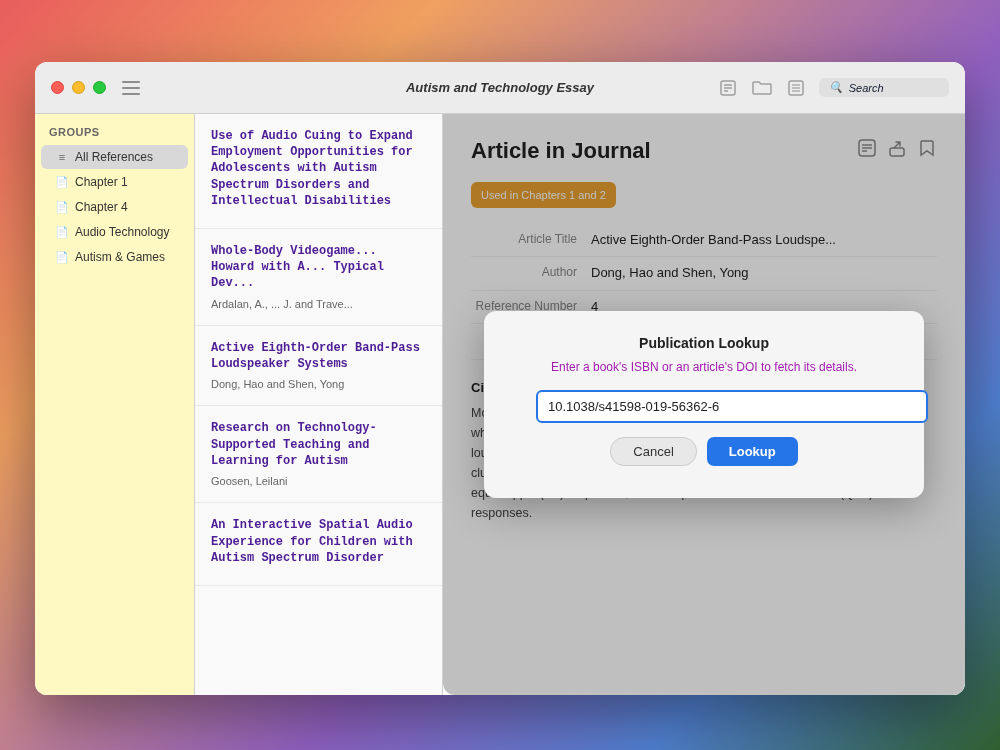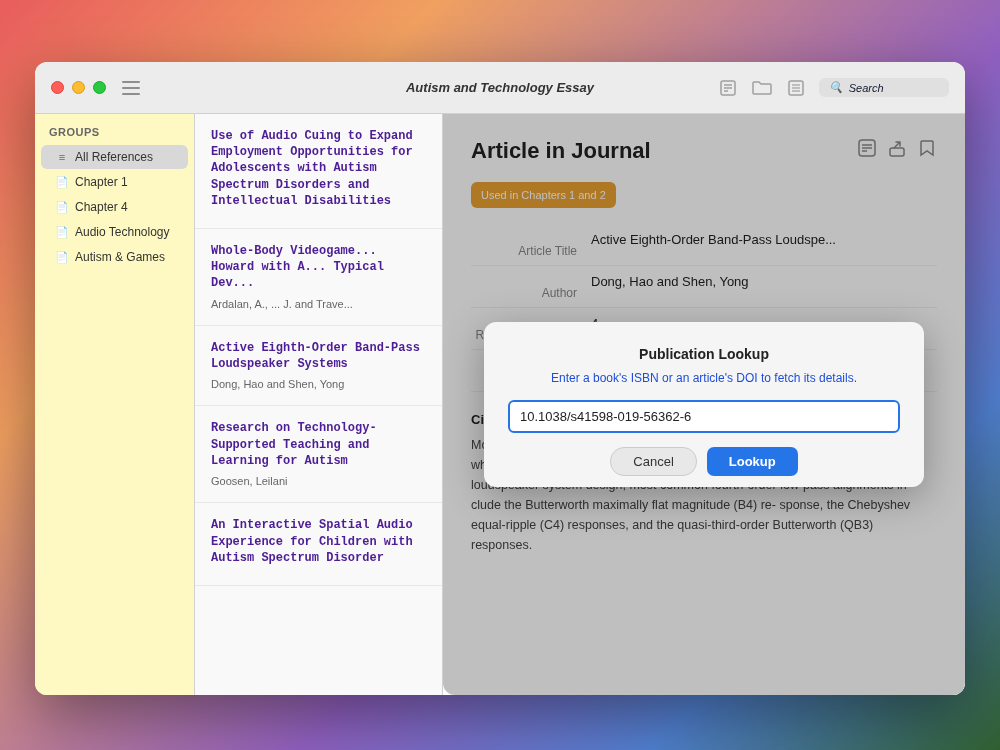--- a/index.html
+++ b/index.html
@@ -256,7 +256,6 @@
       padding-right: 14px;
       font-size: 12px;
       padding-top: 1px;
-      margin-top: 12px;
     }
 
     .detail-value {

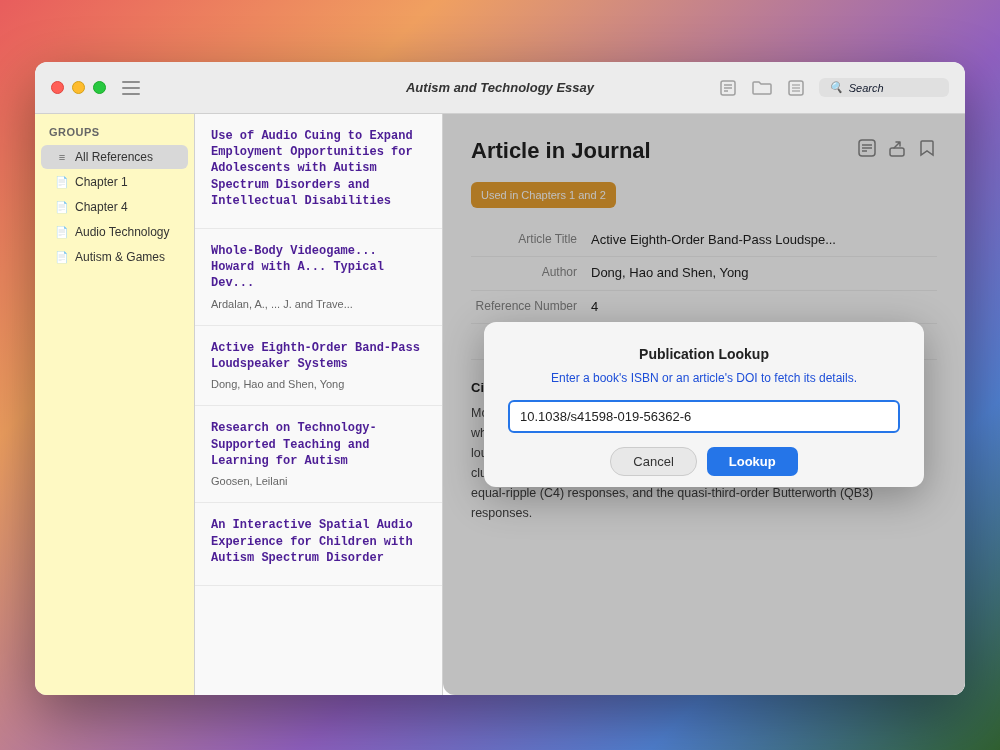--- a/index.html
+++ b/index.html
@@ -306,7 +306,7 @@
       border-radius: 12px;
       box-shadow: 0 10px 40px rgba(0,0,0,0.3);
       width: 440px;
-      padding: 24px 24px 11px;
+      padding: 24px 24px 32px;
     }
 
     .modal-title {

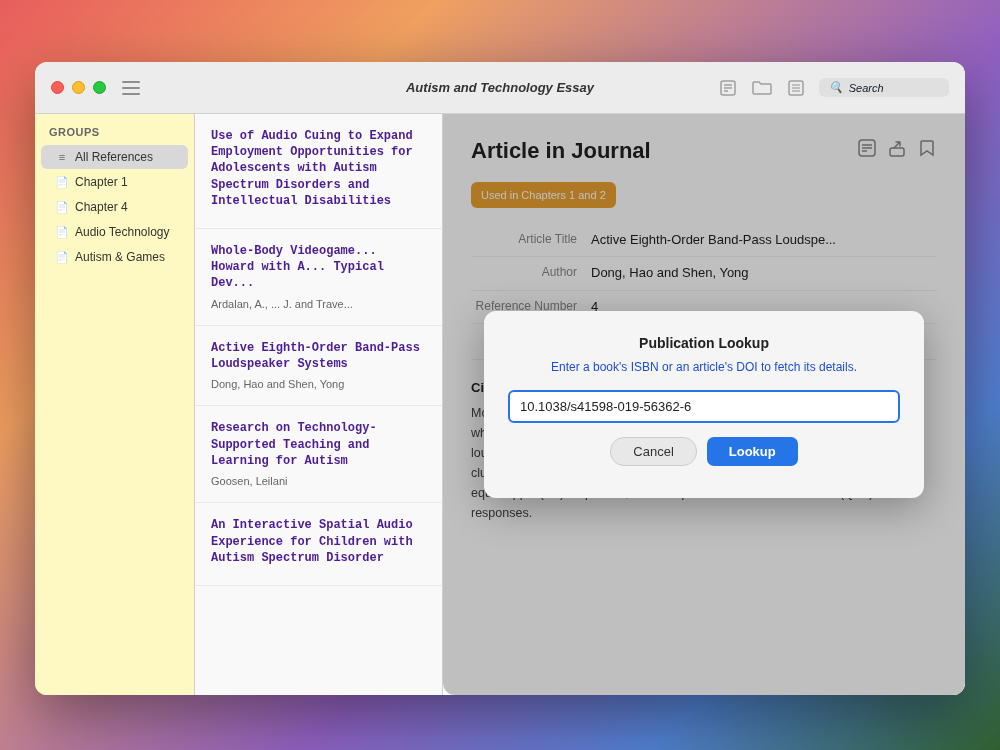--- a/index.html
+++ b/index.html
@@ -319,7 +319,7 @@
 
     .modal-subtitle {
       font-size: 12px;
-      color: #1d4ed8;
+      color: #a21caf;
       text-align: center;
       margin-bottom: 14px;
       line-height: 1.4;

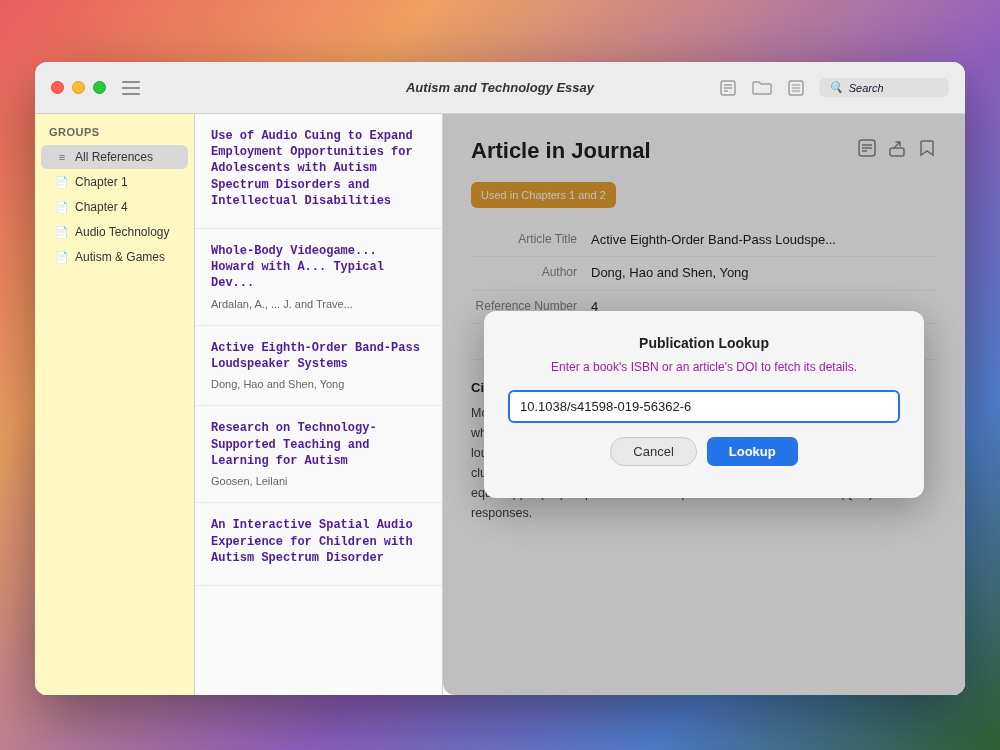--- a/index.html
+++ b/index.html
@@ -335,6 +335,7 @@
       background: #fff;
       outline: none;
       margin-bottom: 14px;
+      margin-left: 28px;
     }
 
     .modal-buttons {

